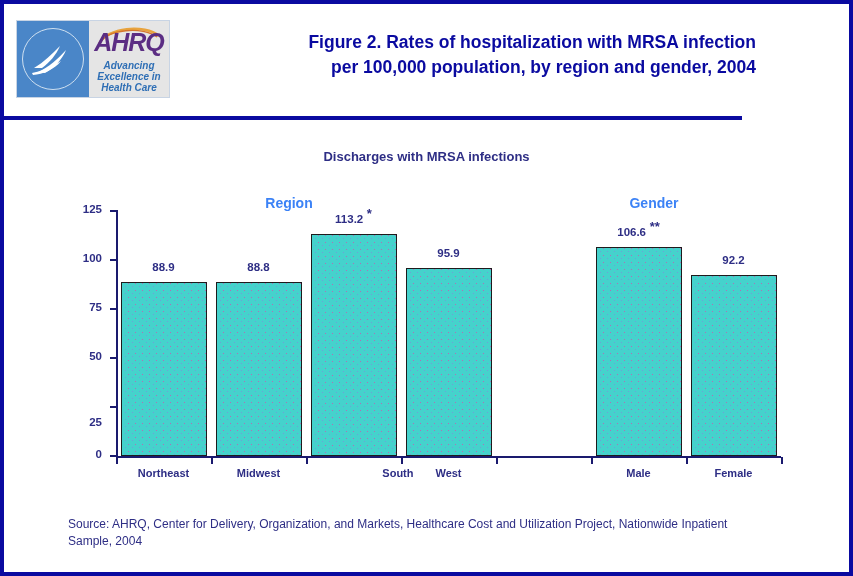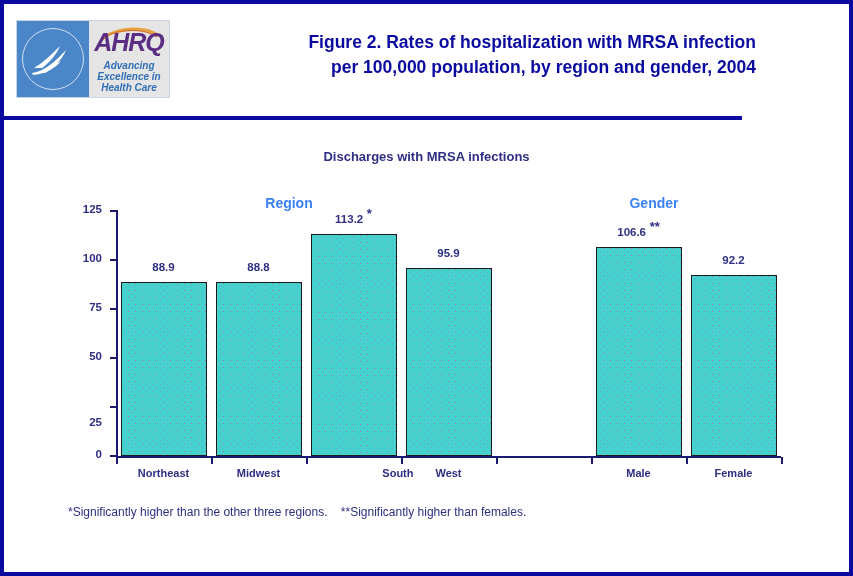--- a/index.html
+++ b/index.html
@@ -340,7 +340,6 @@
   </div>
 
   <div id="footnotes">
-    <div id="foot-sig">*Significantly higher than the other three regions.    **Significantly higher than females.</div>
   </div>
 
 </div>

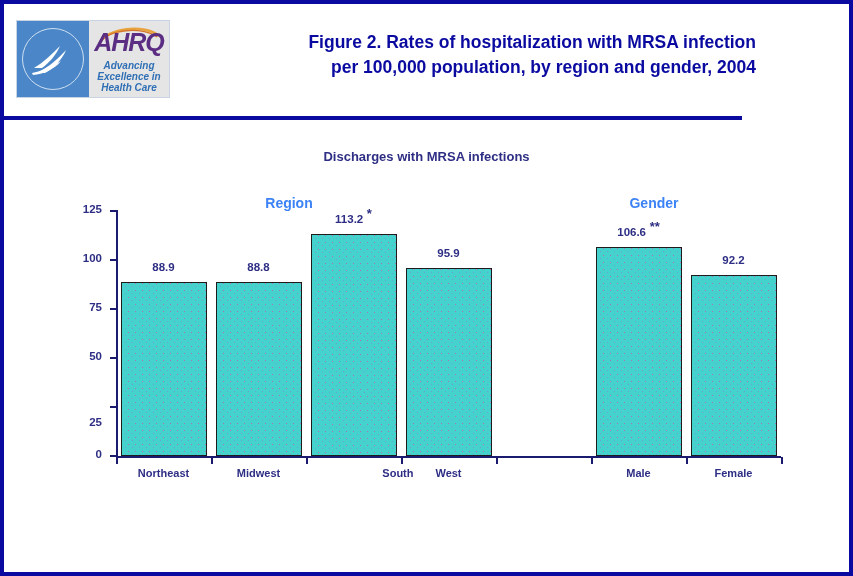--- a/index.html
+++ b/index.html
@@ -340,6 +340,7 @@
   </div>
 
   <div id="footnotes">
+    <div id="foot-source">Source: AHRQ, Center for Delivery, Organization, and Markets, Healthcare Cost and Utilization Project, Nationwide Inpatient Sample, 2004</div>
   </div>
 
 </div>

